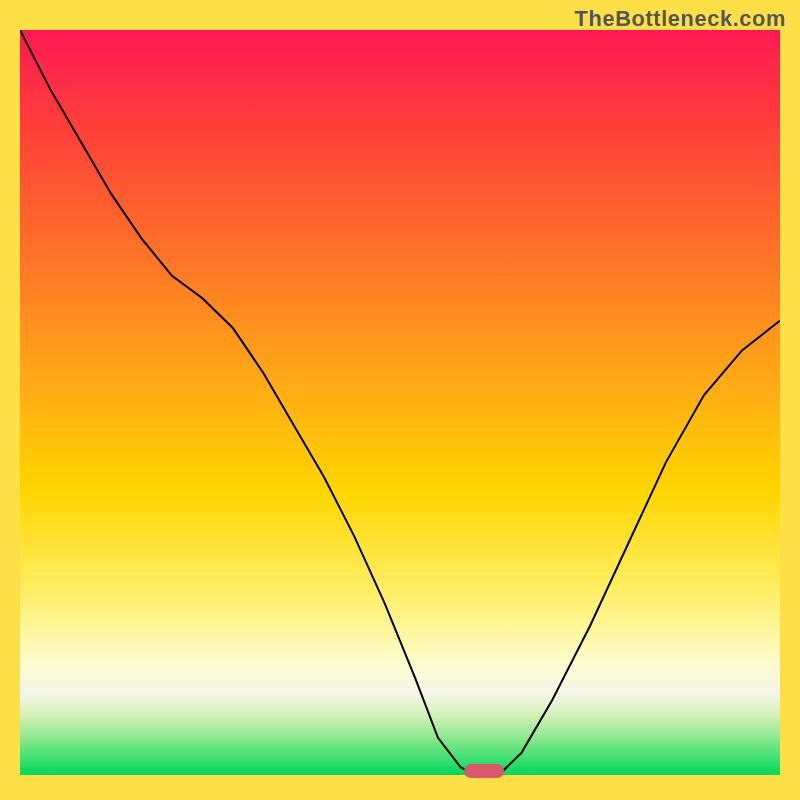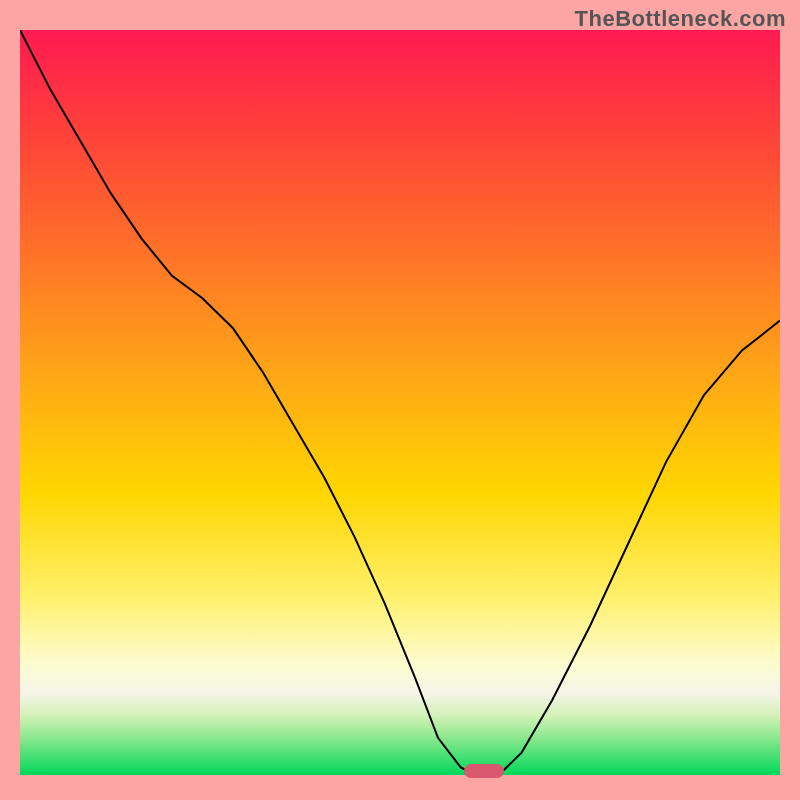--- a/index.html
+++ b/index.html
@@ -15,7 +15,7 @@
     position: relative;
     width: 800px;
     height: 800px;
-    background: #fca5a5;
+    background: #fde047;
   }
   .watermark {
     position: absolute;

